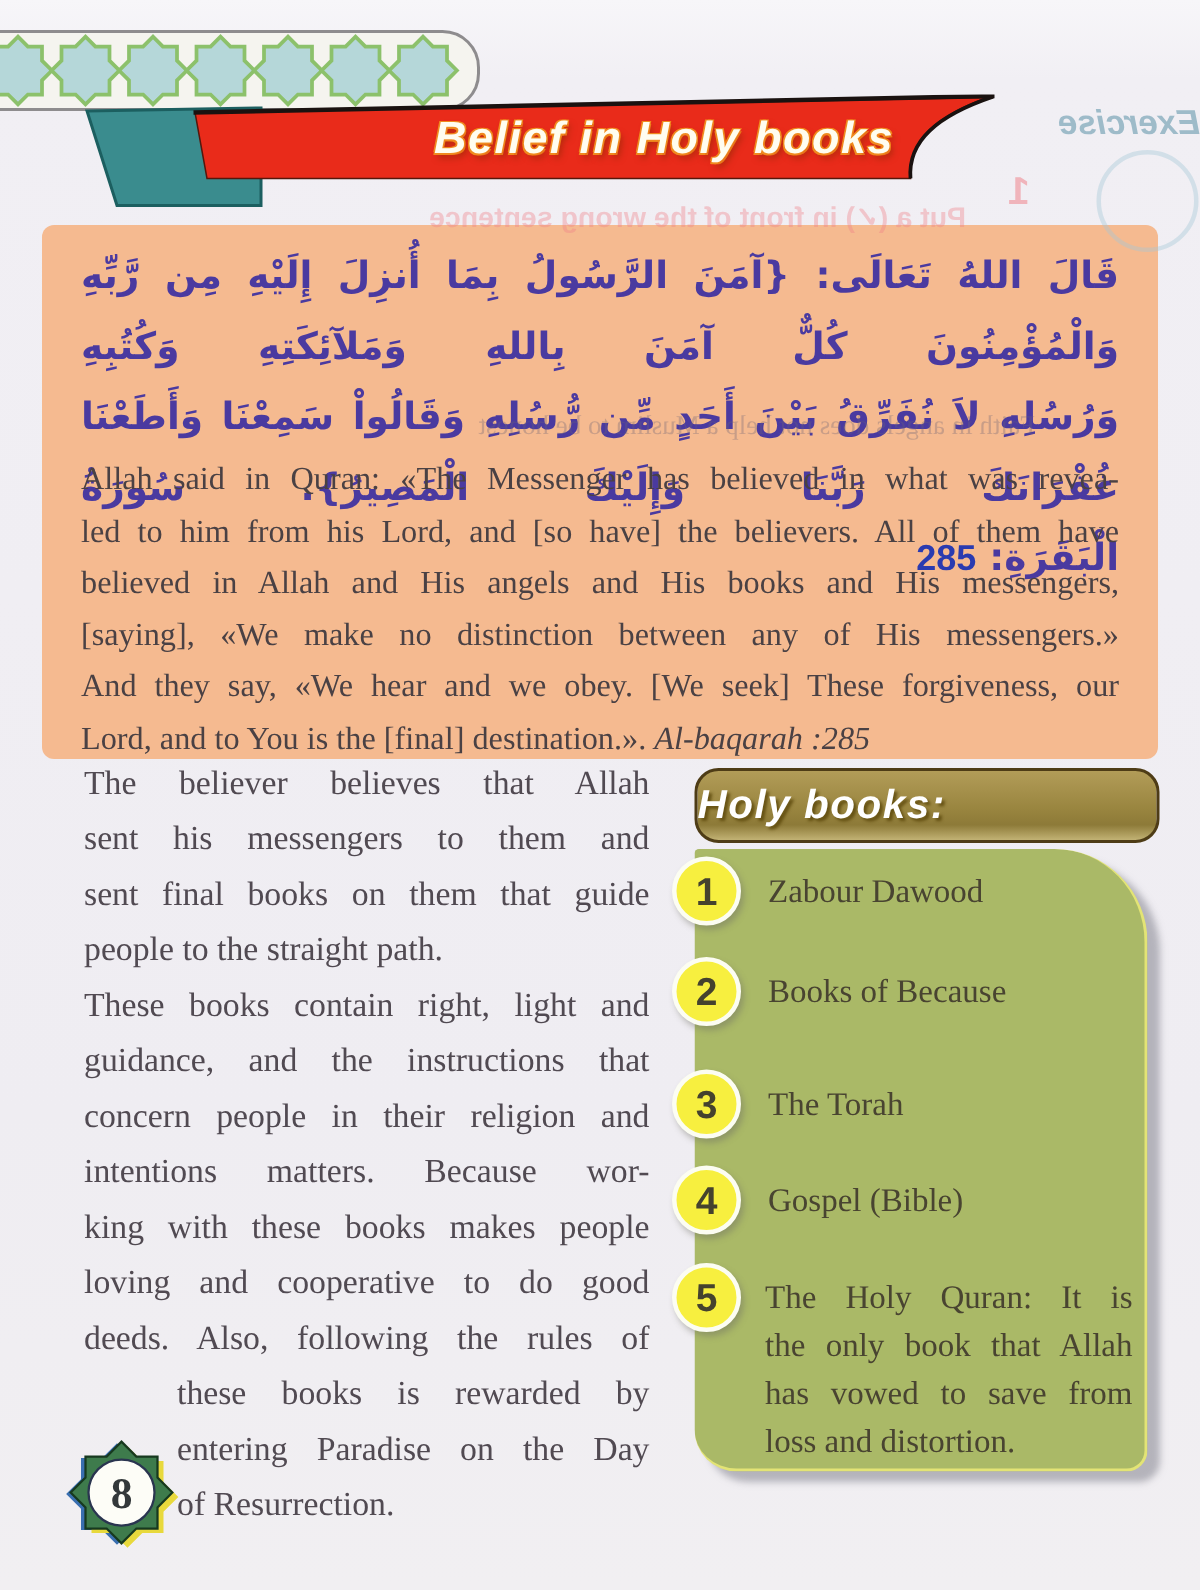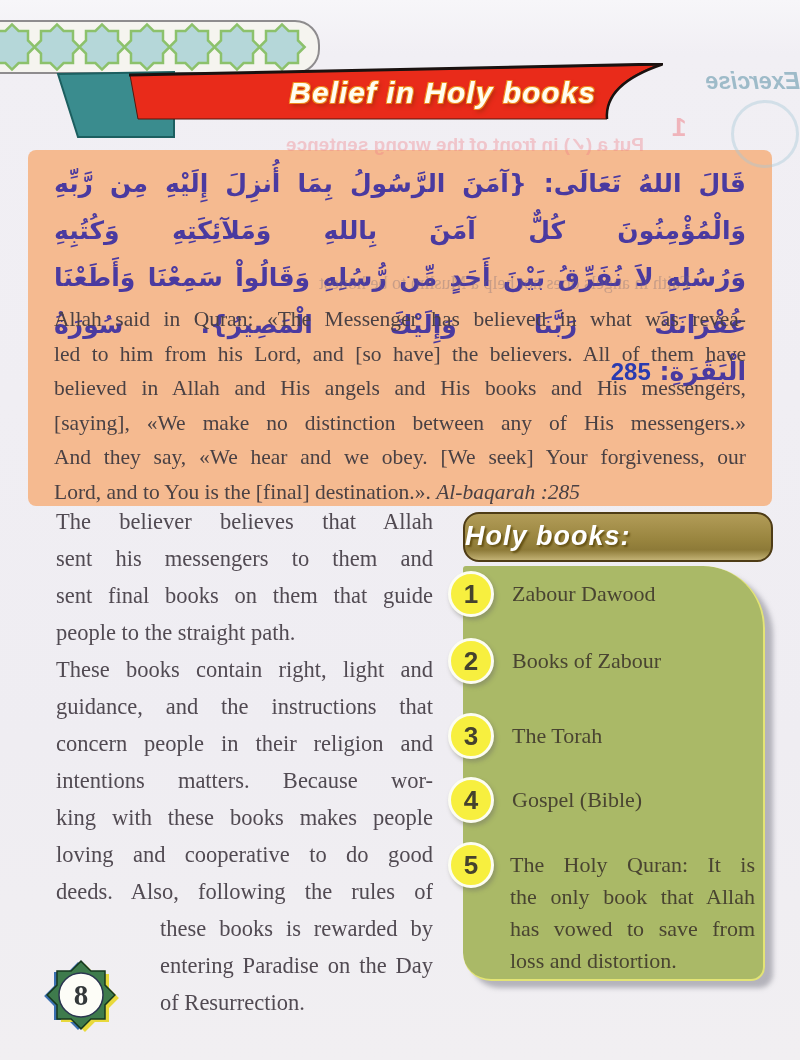--- a/index.html
+++ b/index.html
@@ -151,7 +151,7 @@
       <div class="eline just">led to him from his Lord, and [so have] the believers. All of them have</div>
       <div class="eline just">believed in Allah and His angels and His books and His messengers,</div>
       <div class="eline just">[saying], «We make no distinction between any of His messengers.»</div>
-      <div class="eline just">And they say, «We hear and we obey. [We seek] Your forgiveness, our</div>
+      <div class="eline just">And they say, «We hear and we obey. [We seek] These forgiveness, our</div>
       <div class="eline">Lord, and to You is the [final] destination.». <i>Al-baqarah :285</i></div>
     </div>
 </div>

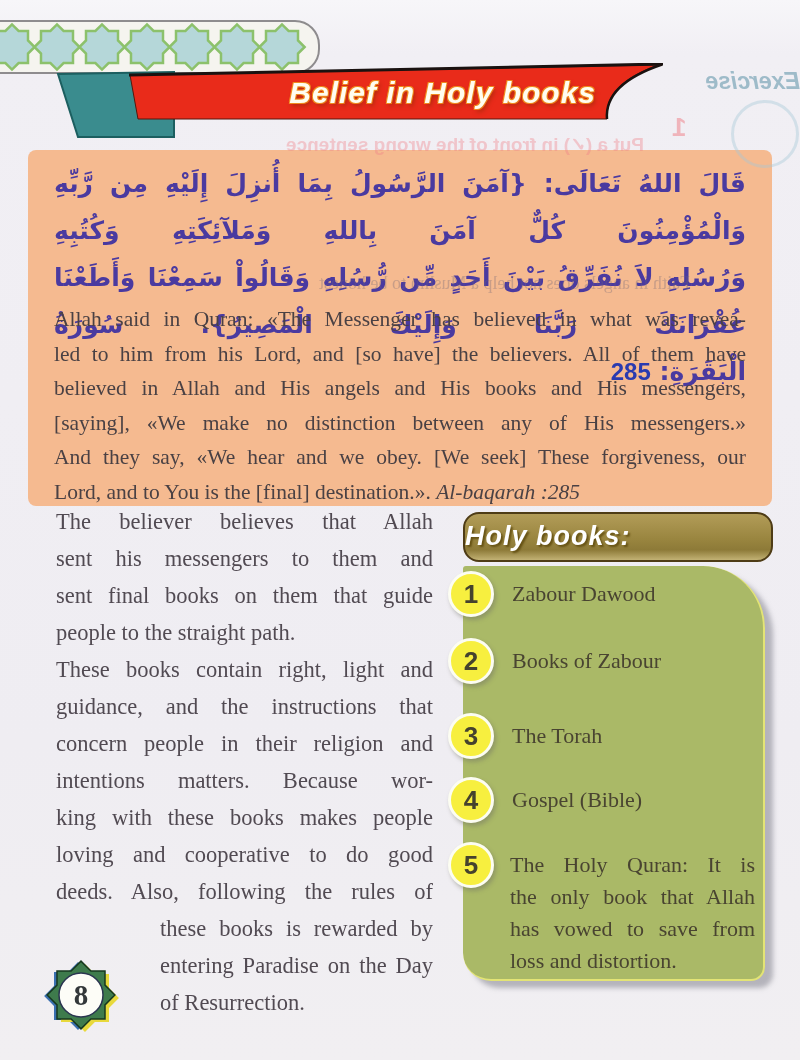--- a/index.html
+++ b/index.html
@@ -185,7 +185,7 @@
     </div>
     <div class="hb-row">
       <div class="hb-num">2</div>
-      <div class="hb-label">Books of  Zabour</div>
+      <div class="hb-label">Books of  Because</div>
     </div>
     <div class="hb-row">
       <div class="hb-num">3</div>

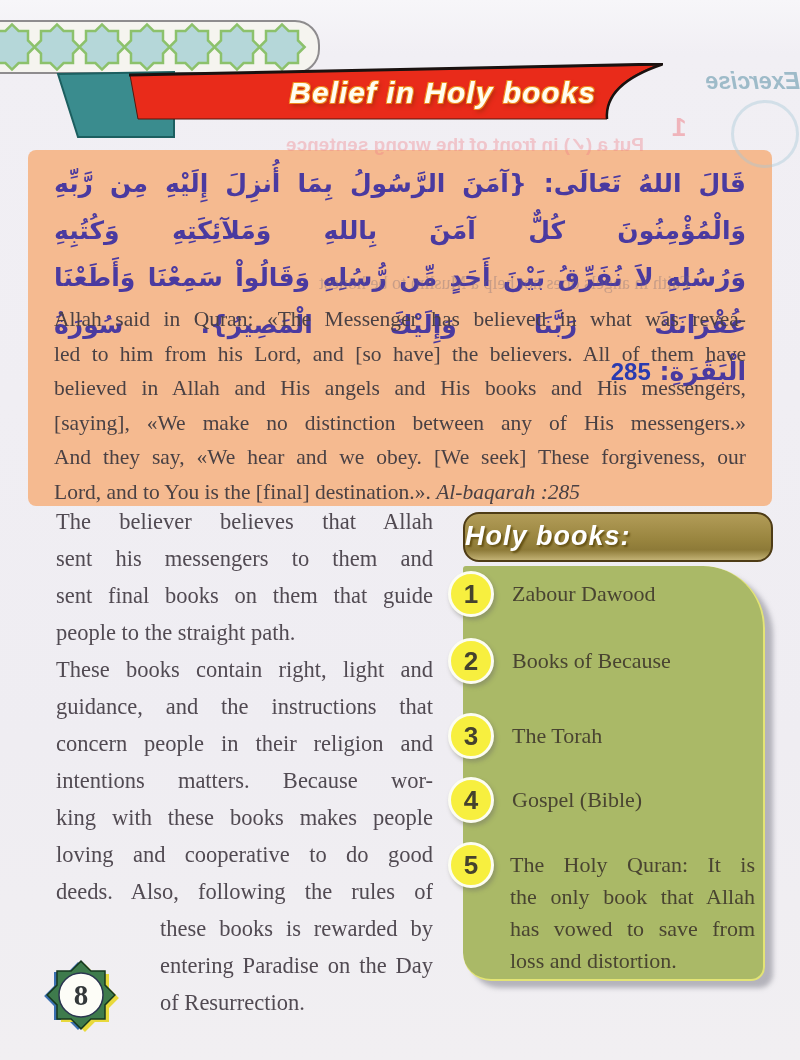--- a/index.html
+++ b/index.html
@@ -48,7 +48,7 @@
   
   .left-col{position:absolute;left:56px;top:503px;width:377px;z-index:4;}
   .lline{font-size:22.5px;line-height:37px;color:#514a52;}
-  .left-col-indented{margin-left:104px;}
+  .left-col-indented{margin-left:62px;}
   
   .sidebar-header{
     position:absolute;left:463px;top:512px;width:310px;height:50px;z-index:5;

